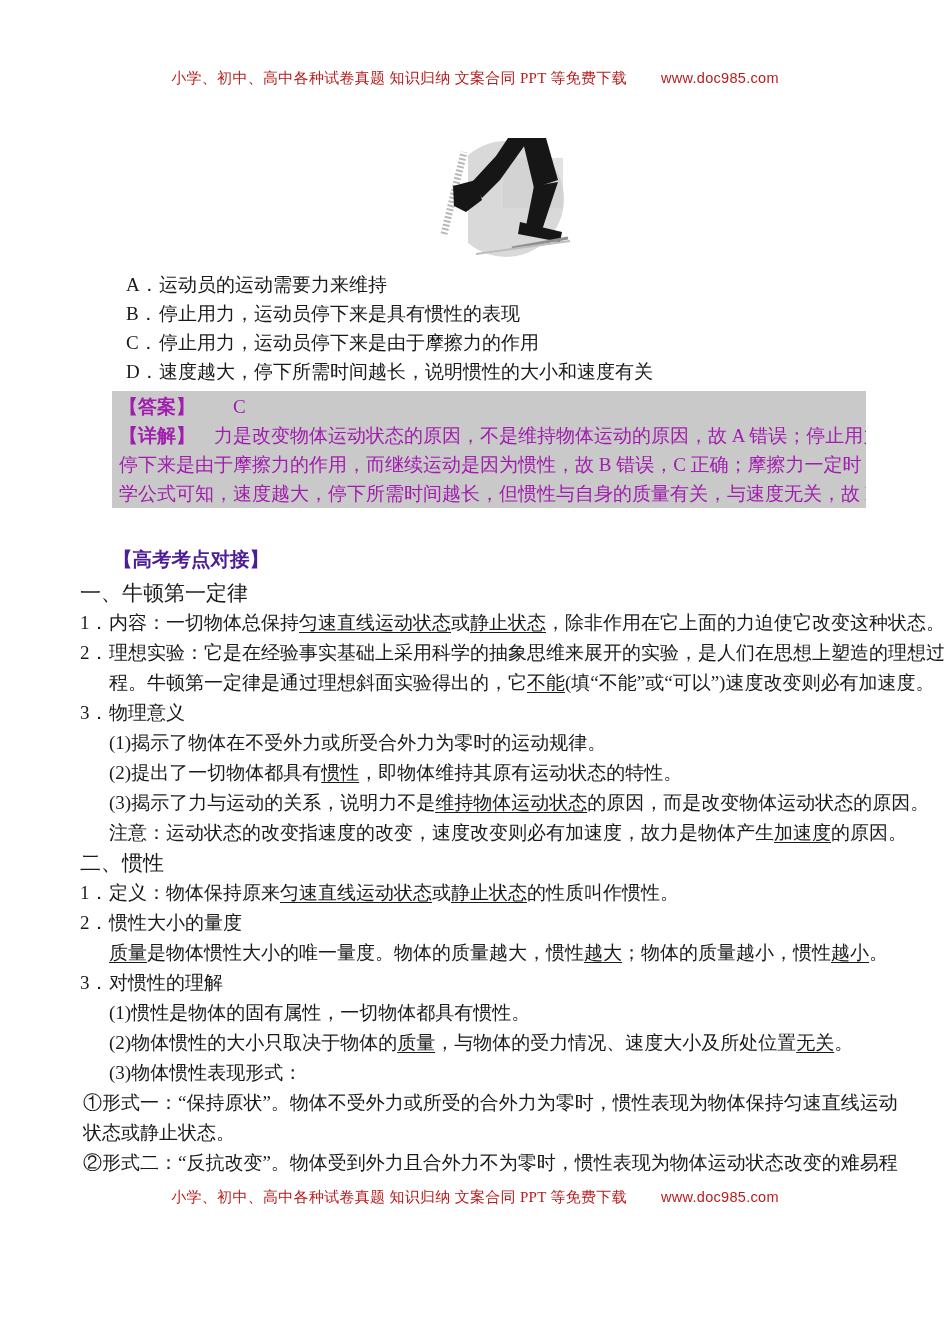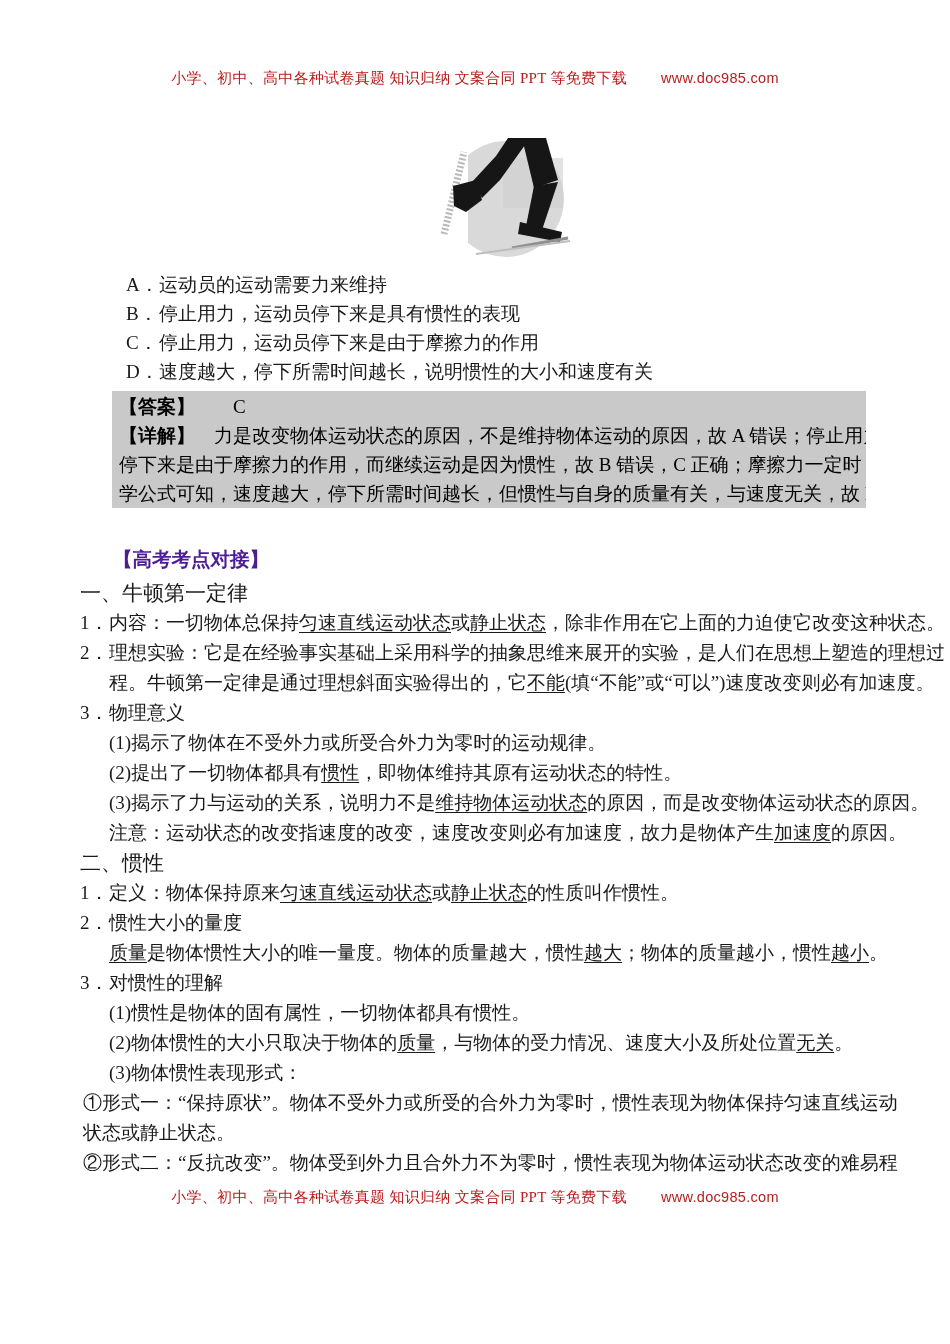--- a/index.html
+++ b/index.html
@@ -20,7 +20,7 @@
   .option .olabel{display:inline-block;min-width:33px;}
   .answer-box{
     position:absolute;left:112px;top:391px;width:754px;height:117px;box-sizing:border-box;
-    background:#c9c9c9;color:#000000;font-size:19px;padding:1px 7px 0 7px;overflow:hidden;
+    background:#c9c9c9;color:#a21caf;font-size:19px;padding:1px 7px 0 7px;overflow:hidden;
   }
   .ans-line{height:29px;line-height:29px;white-space:nowrap;}
   .ans-label{font-weight:bold;}

